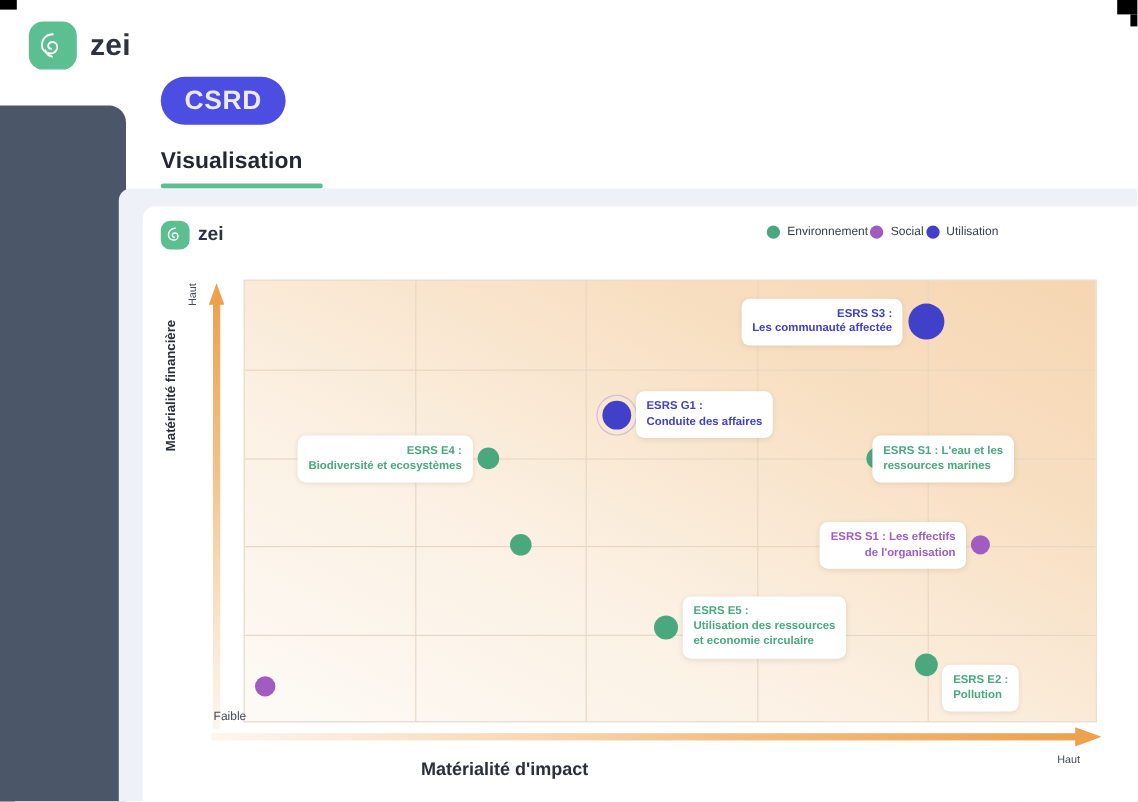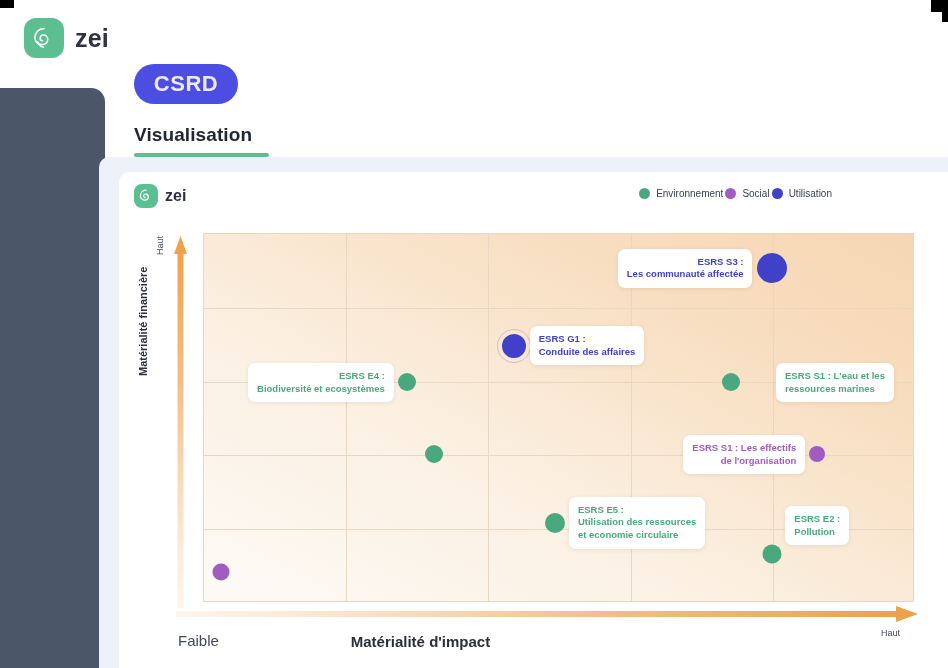--- a/index.html
+++ b/index.html
@@ -276,7 +276,7 @@
       <div>Biodiversité et ecosystèmes</div>
     </div>
     <div class="pt" title="ESRS S1 eau" style="left: 731.273px; top: 382.445px; width: 18px; height: 18px; background: rgb(74, 168, 126);"></div>
-    <div class="dlabel left" style="color: rgb(74, 168, 126); left: 776px; top: 362.945px;">
+    <div class="dlabel left" style="color: rgb(74, 168, 126); left: 727px; top: 362.945px;">
       <div>ESRS S1 : L'eau et les</div>
       <div>ressources marines</div>
     </div>

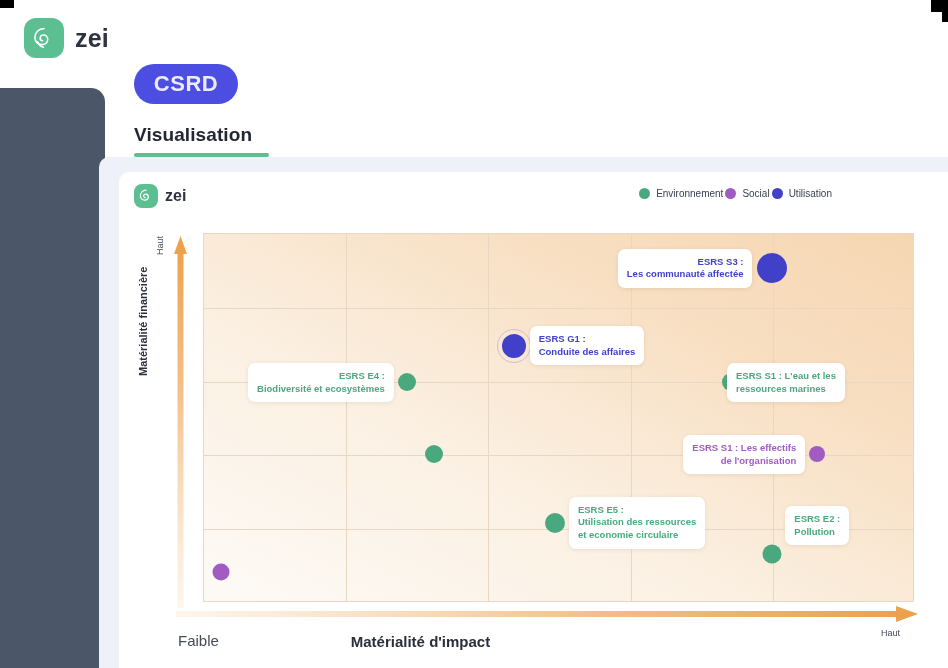--- a/index.html
+++ b/index.html
@@ -288,7 +288,7 @@
       <div>et economie circulaire</div>
     </div>
     <div class="pt" title="ESRS E2" style="left: 771.8px; top: 554.03px; width: 19px; height: 19px; background: rgb(74, 168, 126);"></div>
-    <div class="dlabel left" style="color: rgb(74, 168, 126); left: 785.3px; top: 506px;">
+    <div class="dlabel left" style="color: rgb(74, 168, 126); left: 785.3px; top: 554px;">
       <div>ESRS E2 :</div>
       <div>Pollution</div>
     </div>

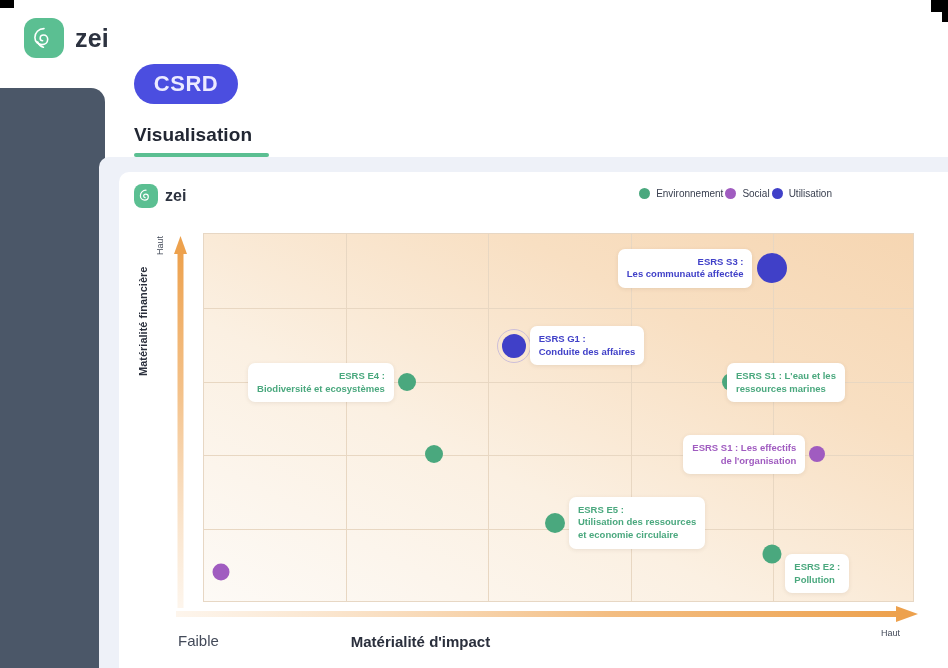--- a/index.html
+++ b/index.html
@@ -135,8 +135,8 @@
     font-size: 15px; font-weight: 700; color: #2a2f3c;
   }
   #x-low-label {
-    position: absolute; left: 178px; top: 632px;
-    font-size: 15px; color: #434a59;
+    position: absolute; left: 178px; top: 592px;
+    font-size: 10px; color: #434a59;
   }
   #x-high-label {
     position: absolute; left: 881px; top: 628px;

